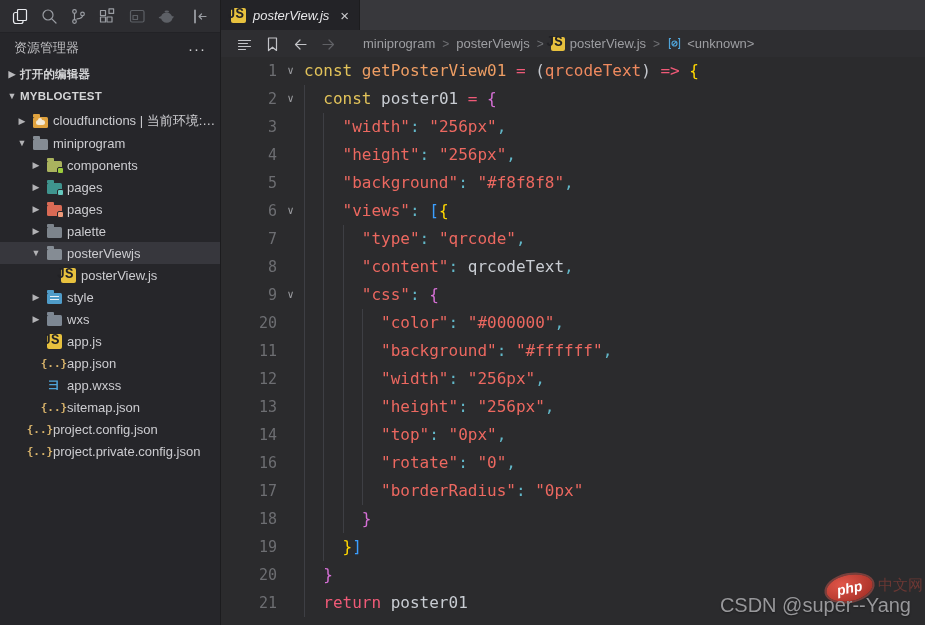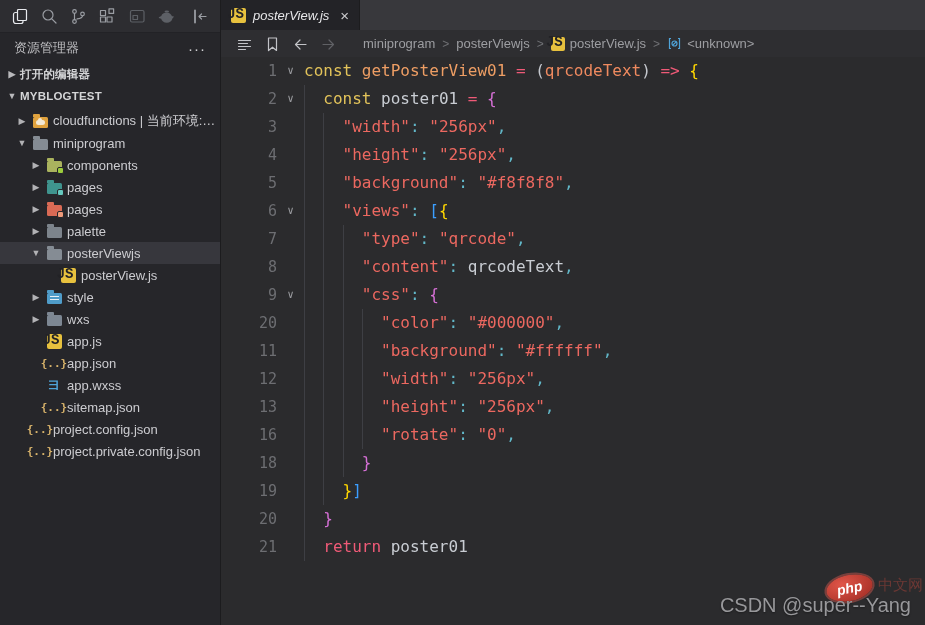--- a/index.html
+++ b/index.html
@@ -428,6 +428,11 @@
           <span class="code"><span class="indent" style="width: 8ch;"></span><span class="tk-str">"height"</span><span class="tk-punct">:</span><span class="tk-pl"> </span><span class="tk-str">"256px"</span><span class="tk-punct">,</span></span>
         </div>
         <div class="line">
+          <span class="ln">14</span>
+          <span class="fold"></span>
+          <span class="code"><span class="indent" style="width: 8ch;"></span><span class="tk-str">"top"</span><span class="tk-punct">:</span><span class="tk-pl"> </span><span class="tk-str">"0px"</span><span class="tk-punct">,</span></span>
+        </div>
+        <div class="line">
           <span class="ln">16</span>
           <span class="fold"></span>
           <span class="code"><span class="indent" style="width: 8ch;"></span><span class="tk-str">"rotate"</span><span class="tk-punct">:</span><span class="tk-pl"> </span><span class="tk-str">"0"</span><span class="tk-punct">,</span></span>

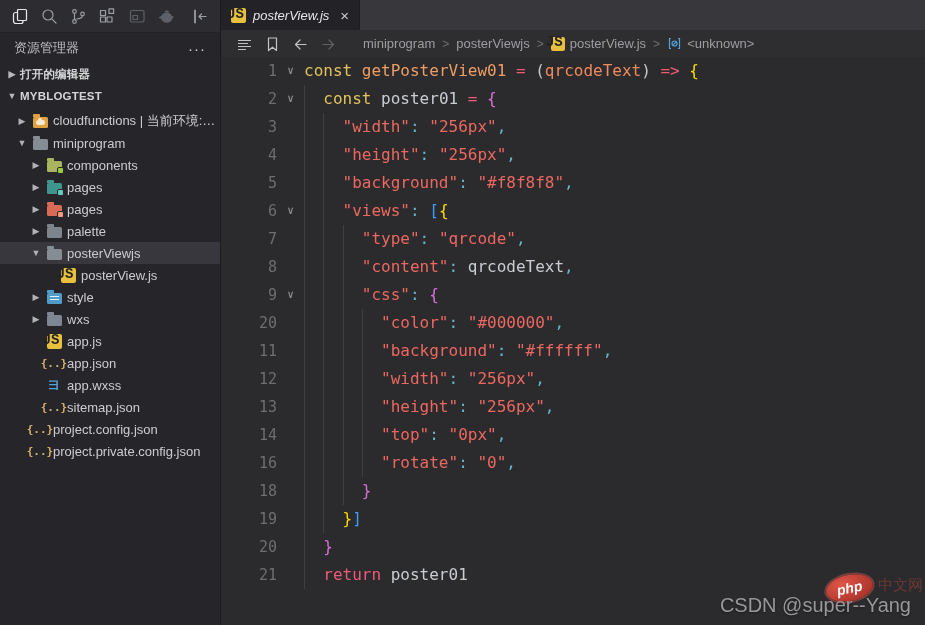--- a/index.html
+++ b/index.html
@@ -438,6 +438,11 @@
           <span class="code"><span class="indent" style="width: 8ch;"></span><span class="tk-str">"rotate"</span><span class="tk-punct">:</span><span class="tk-pl"> </span><span class="tk-str">"0"</span><span class="tk-punct">,</span></span>
         </div>
         <div class="line">
+          <span class="ln">17</span>
+          <span class="fold"></span>
+          <span class="code"><span class="indent" style="width: 8ch;"></span><span class="tk-str">"borderRadius"</span><span class="tk-punct">:</span><span class="tk-pl"> </span><span class="tk-str">"0px"</span></span>
+        </div>
+        <div class="line">
           <span class="ln">18</span>
           <span class="fold"></span>
           <span class="code"><span class="indent" style="width: 6ch;"></span><span class="tk-b2">}</span></span>

